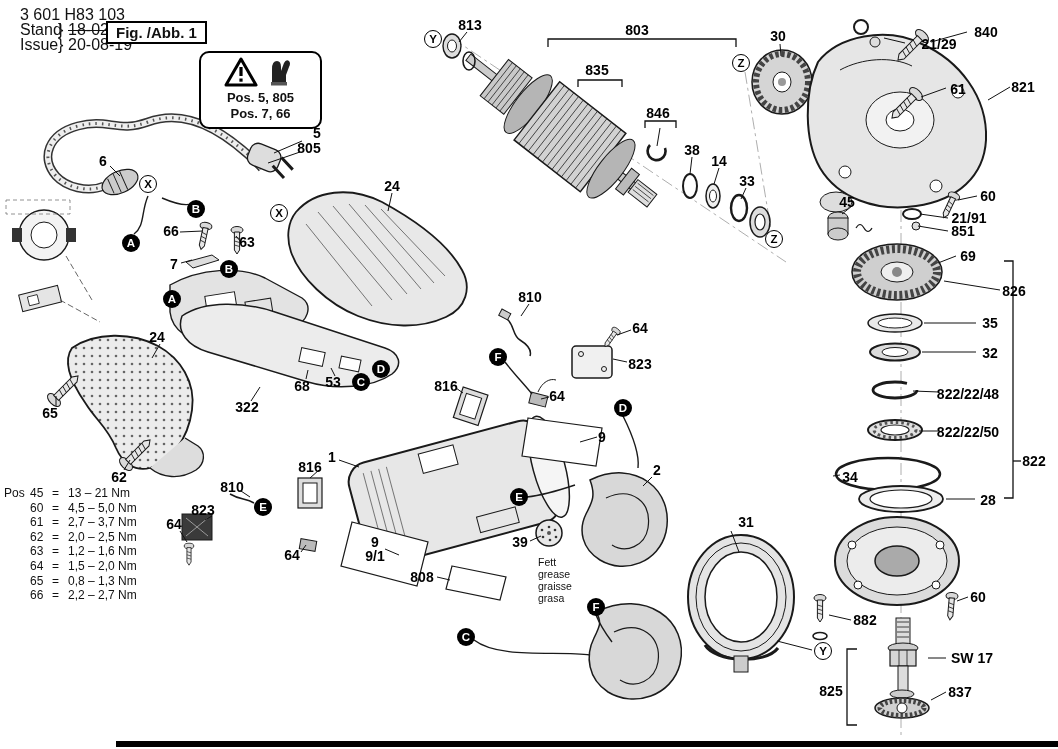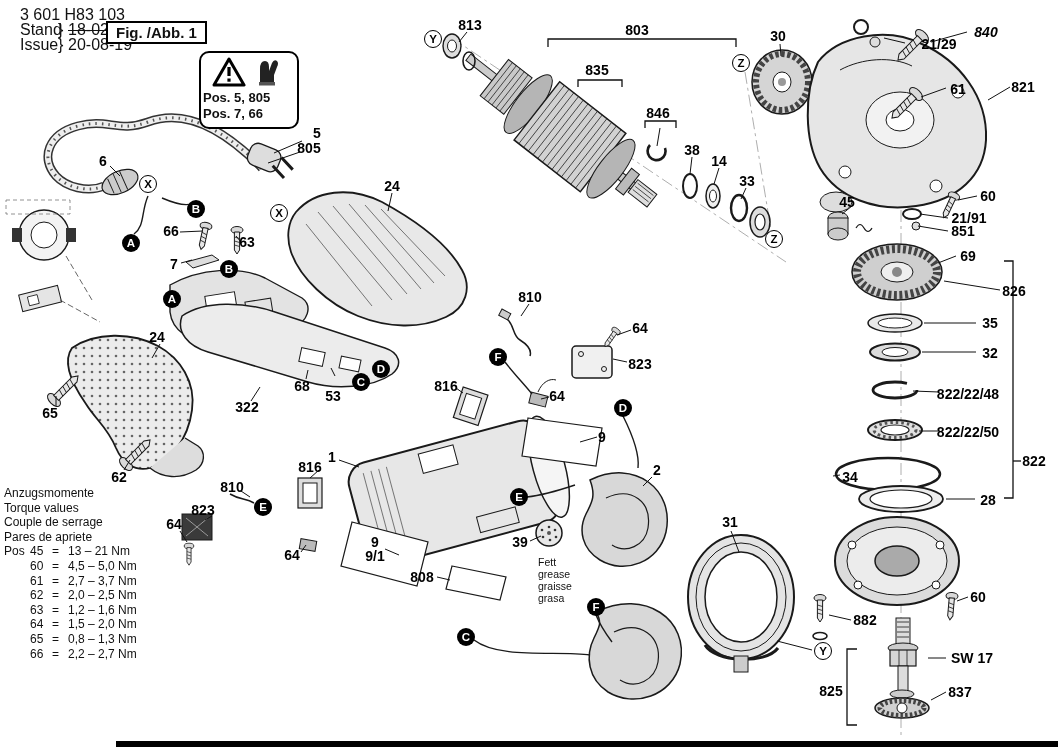--- a/index.html
+++ b/index.html
@@ -415,7 +415,7 @@
       <div class="part-label" style="left: 747px; top: 181px;">33</div>
       <div class="part-label" style="left: 778px; top: 36px;">30</div>
       <div class="part-label" style="left: 928px; top: 44px; padding-left: 22px;">21/29</div>
-      <div class="part-label" style="left: 986px; top: 32px; font-style: italic;">840</div>
+      <div class="part-label" style="left: 986px; top: 32px;">840</div>
       <div class="part-label" style="left: 958px; top: 89px;">61</div>
       <div class="part-label" style="left: 1023px; top: 87px;">821</div>
       <div class="part-label" style="left: 988px; top: 196px;">60</div>

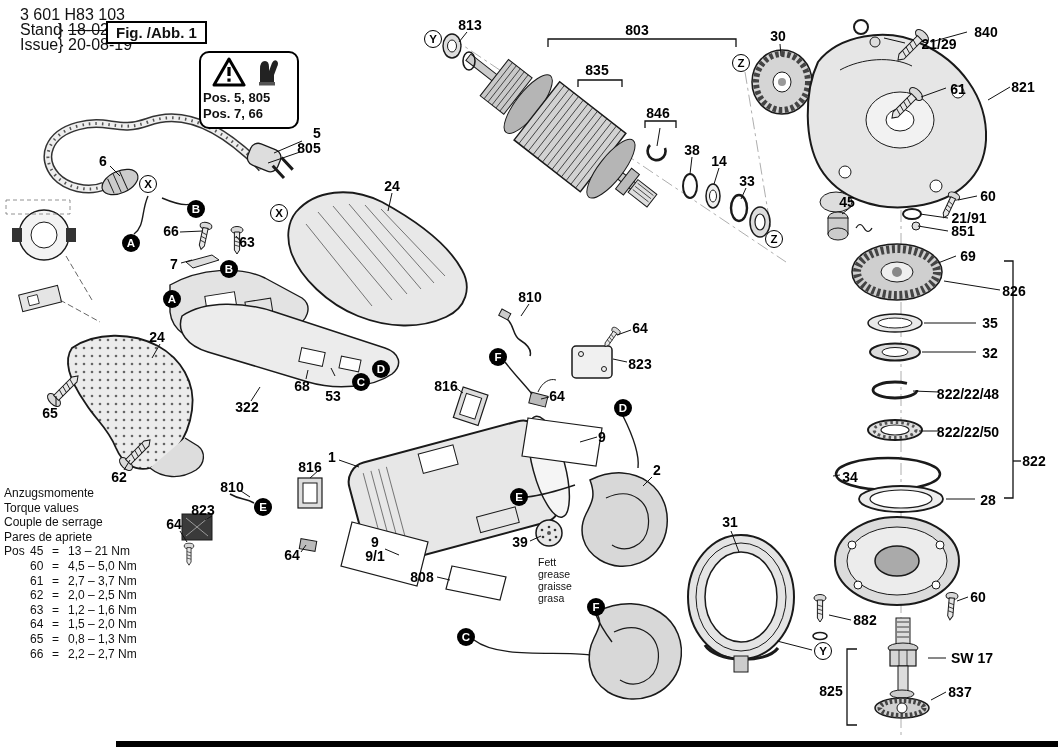--- a/index.html
+++ b/index.html
@@ -23,8 +23,8 @@
   .fig-box { position:absolute; left:106px; top:21px; z-index:6; border:2.5px solid #000; padding:1px 8px;
              font-size:15px; font-weight:bold; background:#fff; }
 
-  .warning-box { position:absolute; left:199px; top:51px; width:100px; z-index:6; border:2px solid #000;
-                 border-radius:10px; background:#fff; padding:4px 2px 5px 2px; }
+  .warning-box { position:absolute; left:199px; top:51px; width:123px; z-index:6; border:2px solid #000;
+                 border-radius:10px; background:#fff; padding:4px 2px 5px 2px; text-align:center; }
   .warn-icons { display:flex; justify-content:center; gap:6px; margin-bottom:3px; }
   .warn-line { font-size:13px; font-weight:bold; line-height:16px; }
 

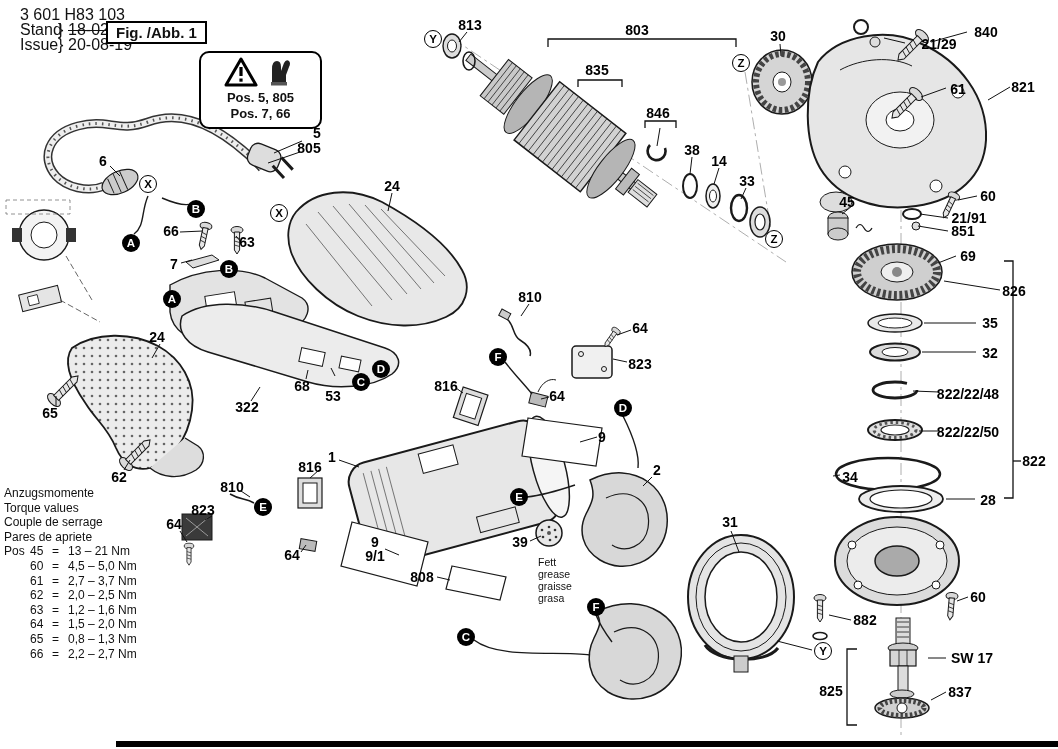--- a/index.html
+++ b/index.html
@@ -446,7 +446,7 @@
       <div class="part-label" style="left: 602px; top: 437px;">9</div>
       <div class="part-label" style="left: 657px; top: 470px;">2</div>
       <div class="part-label" style="left: 302px; top: 386px;">68</div>
-      <div class="part-label" style="left: 333px; top: 396px;">53</div>
+      <div class="part-label" style="left: 333px; top: 382px;">53</div>
       <div class="part-label" style="left: 247px; top: 407px;">322</div>
       <div class="part-label" style="left: 157px; top: 337px;">24</div>
       <div class="part-label" style="left: 50px; top: 413px;">65</div>

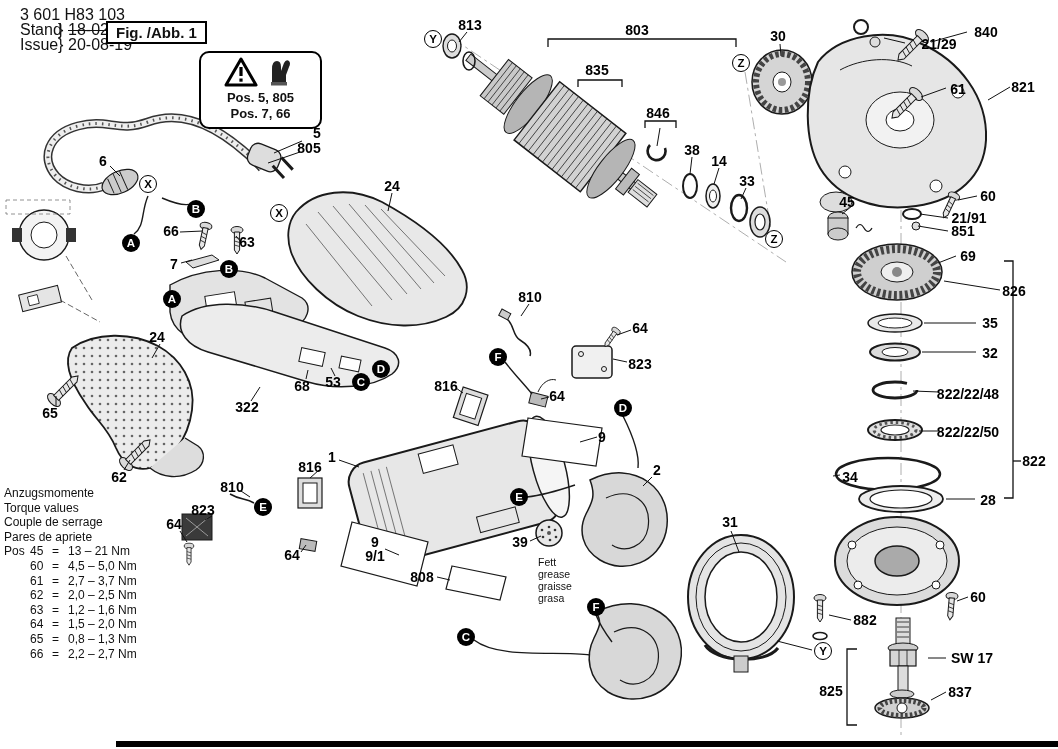--- a/index.html
+++ b/index.html
@@ -379,12 +379,6 @@
   </div>
 
   <div class="torque-block">
-    <div id="torque-titles">
-        <div class="tq-title">Anzugsmomente</div>
-        <div class="tq-title">Torque values</div>
-        <div class="tq-title">Couple de serrage</div>
-        <div class="tq-title">Pares de apriete</div>
-      </div>
     <div id="torque-rows">
         <div class="tq-row"><span class="tq-prefix">Pos</span><span class="tq-pos">45</span><span class="tq-eq">=</span><span class="tq-val">13 – 21 Nm</span></div>
         <div class="tq-row"><span class="tq-prefix"></span><span class="tq-pos">60</span><span class="tq-eq">=</span><span class="tq-val">4,5 – 5,0 Nm</span></div>

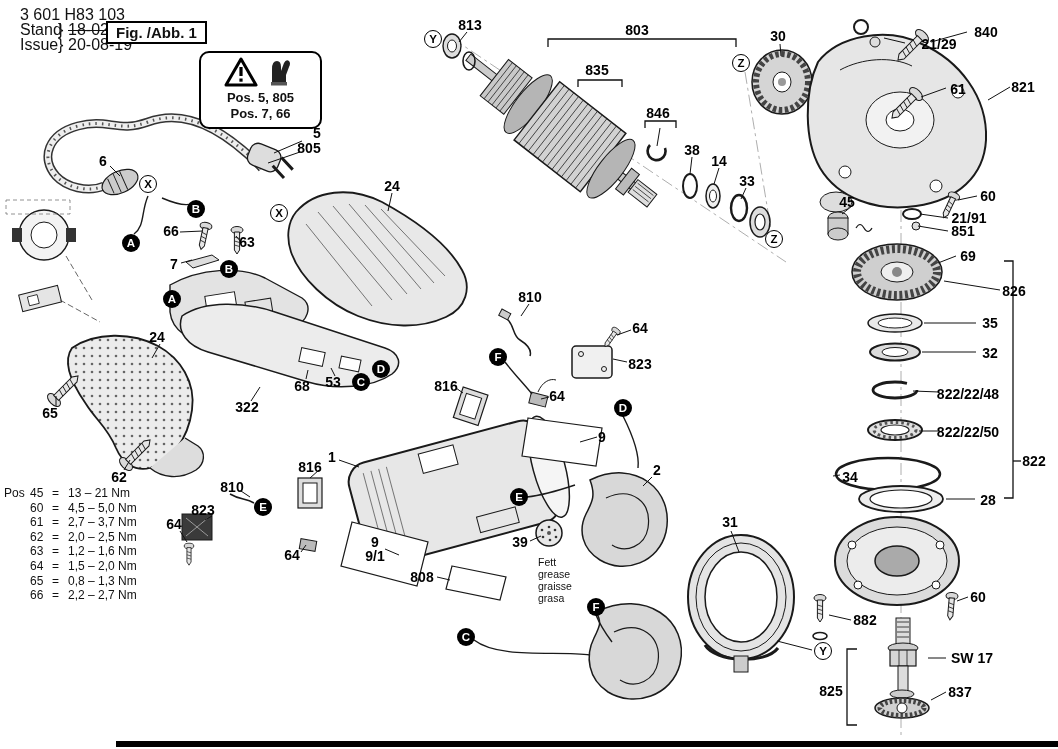--- a/index.html
+++ b/index.html
@@ -455,7 +455,7 @@
       <div class="part-label" style="left: 375px; top: 556px;">9/1</div>
       <div class="part-label" style="left: 422px; top: 577px;">808</div>
       <div class="part-label" style="left: 520px; top: 542px;">39</div>
-      <div class="part-label" style="left: 730px; top: 522px;">31</div>
+      <div class="part-label" style="left: 746px; top: 522px;">31</div>
       <div class="part-label" style="left: 978px; top: 597px;">60</div>
       <div class="part-label" style="left: 865px; top: 620px;">882</div>
       <div class="part-label" style="left: 972px; top: 658px;">SW 17</div>

